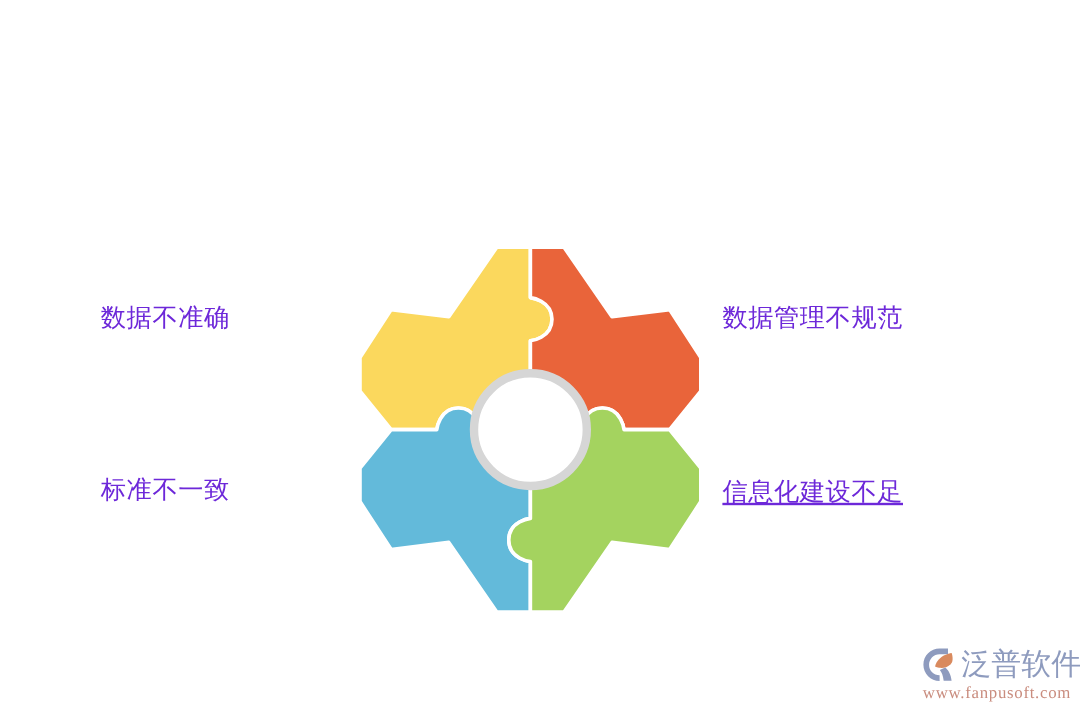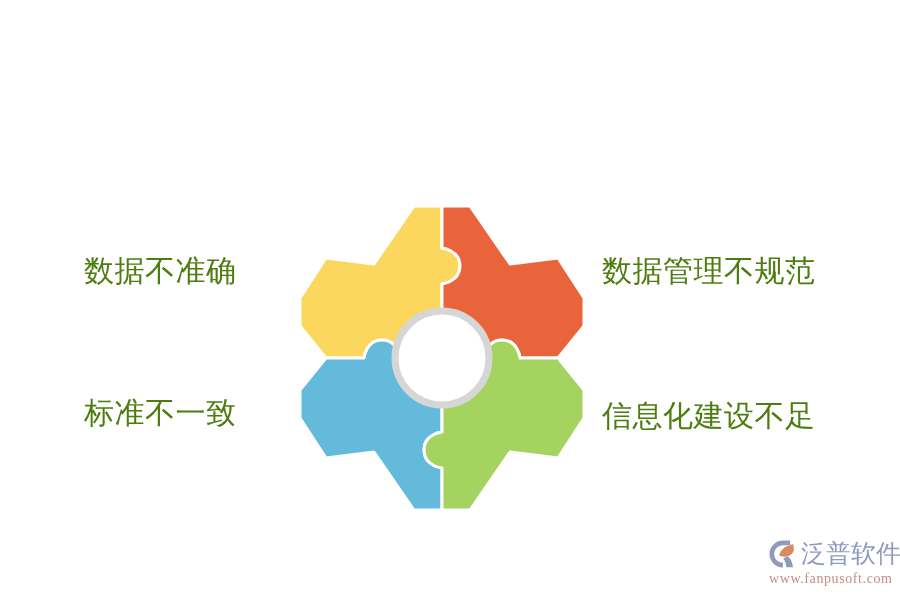--- a/index.html
+++ b/index.html
@@ -23,9 +23,9 @@
   
   .label {
     position: absolute;
-    font-size: 30px;
+    font-size: 21px;
     line-height: 1.1;
-    color: #4d7c0f;
+    color: #6d28d9;
     white-space: nowrap;
     letter-spacing: 0.5px;
     font-family: "DejaVu Sans", "Liberation Sans", sans-serif;

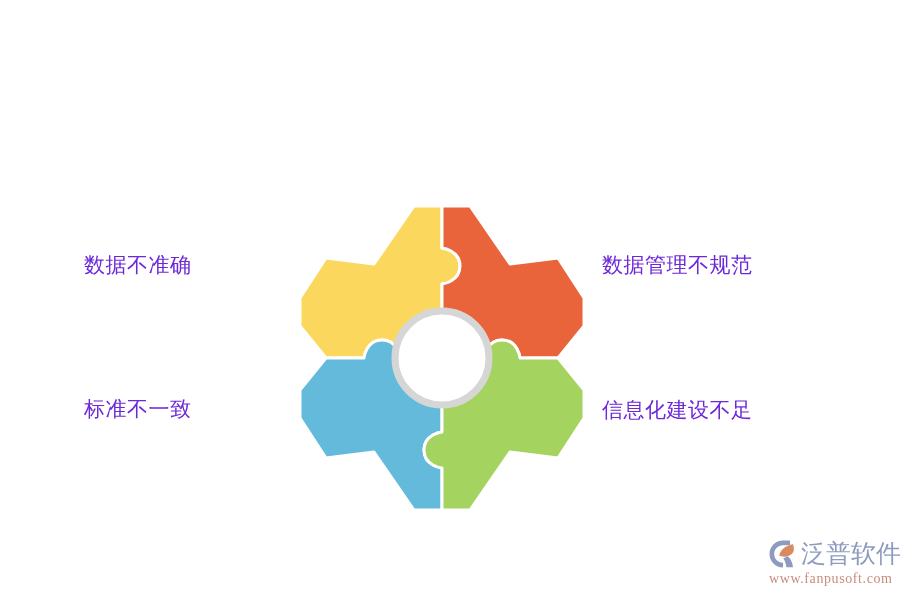--- a/index.html
+++ b/index.html
@@ -36,7 +36,7 @@
   #label-top-left     { left: 84px;  top: 254px; }
   #label-bottom-left  { left: 84px;  top: 399px; font-family: Liberation Mono, monospace; }
   #label-top-right    { left: 602px; top: 254px; }
-  #label-bottom-right { left: 602px; top: 399px; }
+  #label-bottom-right { left: 602px; top: 399px; text-decoration: underline; }
 
   
   #puzzle-graphic {

